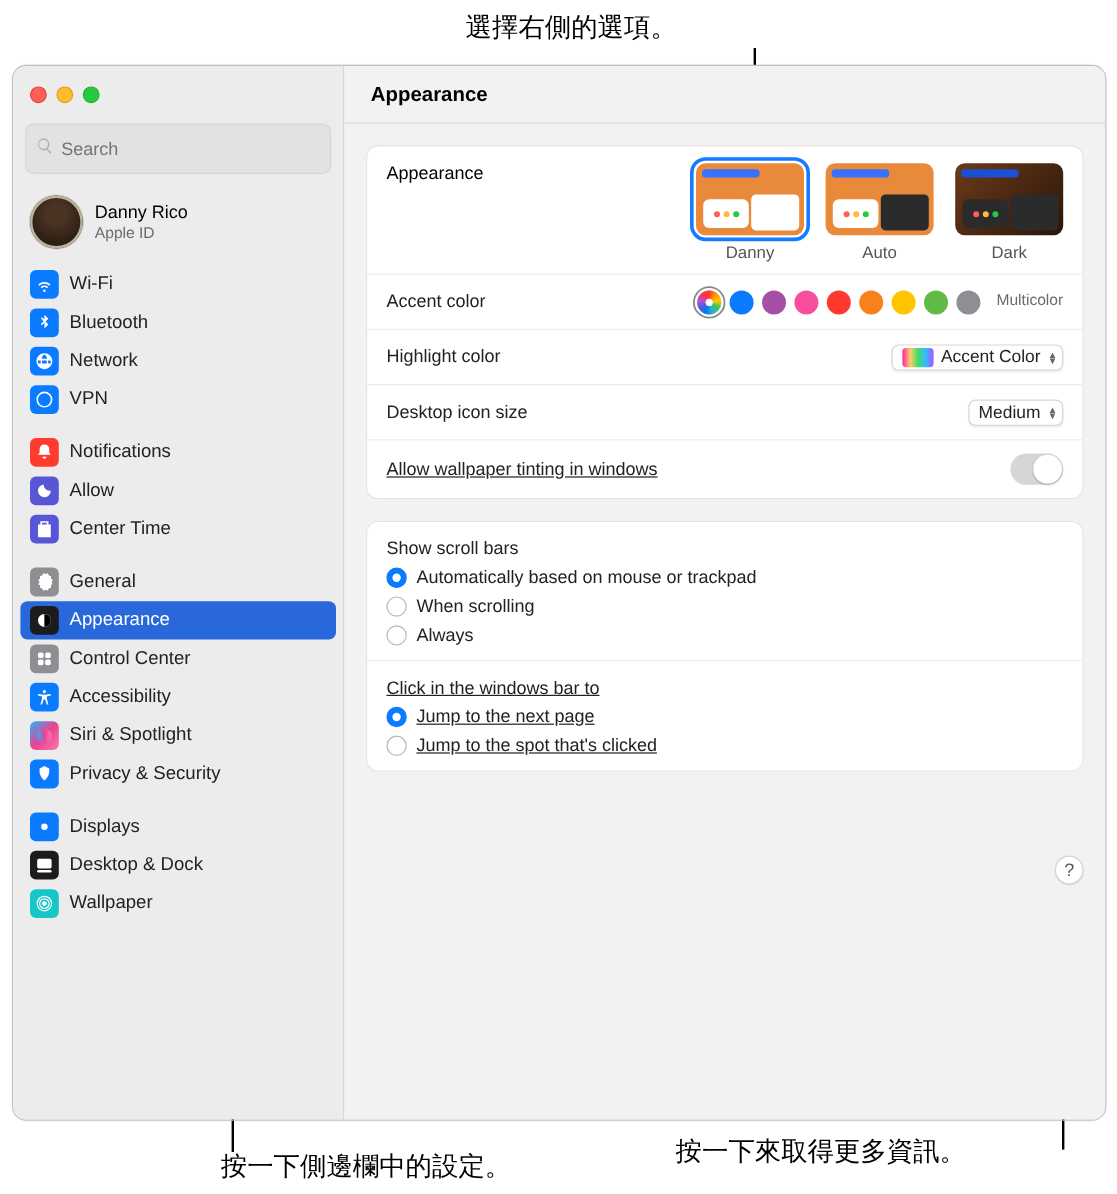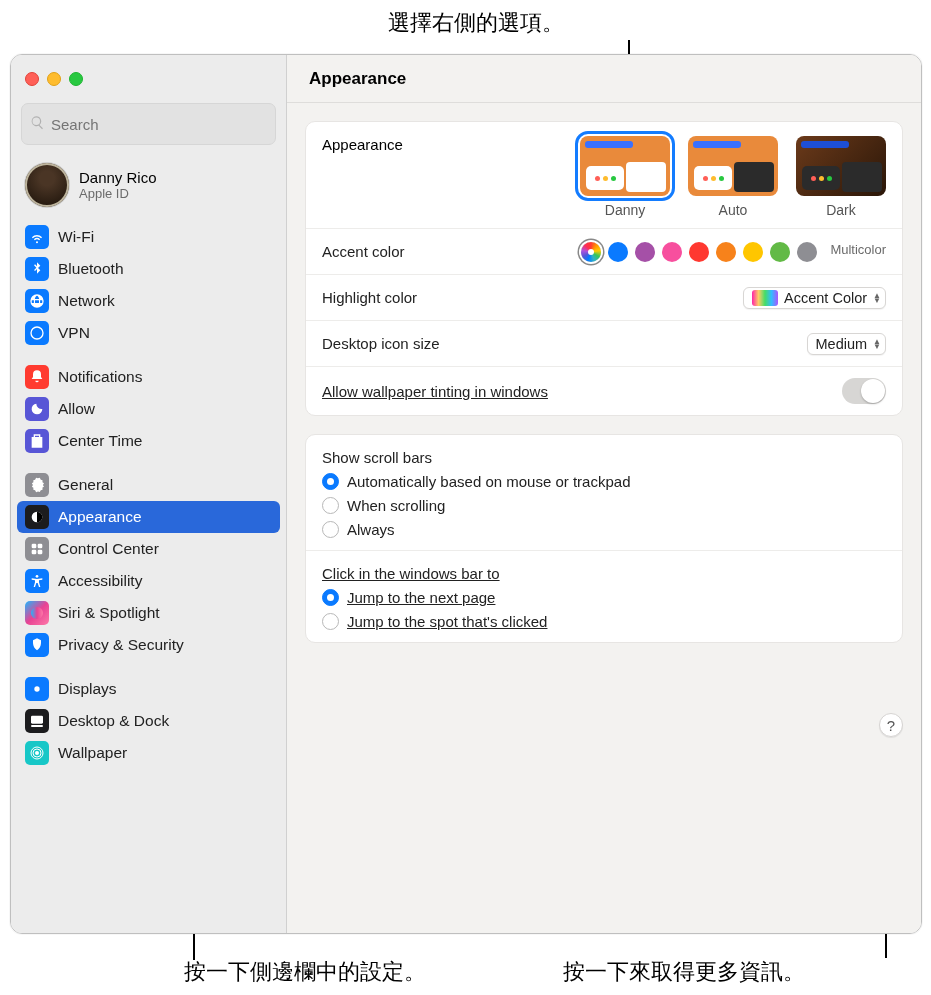--- a/index.html
+++ b/index.html
@@ -8,7 +8,7 @@
 .callout { position: absolute; font-size: 22px; color: #000; text-align: center; }
 .callout-top { top: 8px; left: 388px; }
 .callout-bl { bottom: 8px; left: 184px; }
-.callout-br { bottom: 8px; left: 563px; }
+.callout-br { bottom: 20px; left: 563px; }
 .leader { position: absolute; background: #000; }
 .leader-top { width: 2px; height: 94px; left: 628px; top: 40px; }
 .leader-bl { width: 2px; height: 320px; left: 193px; top: 640px; }

